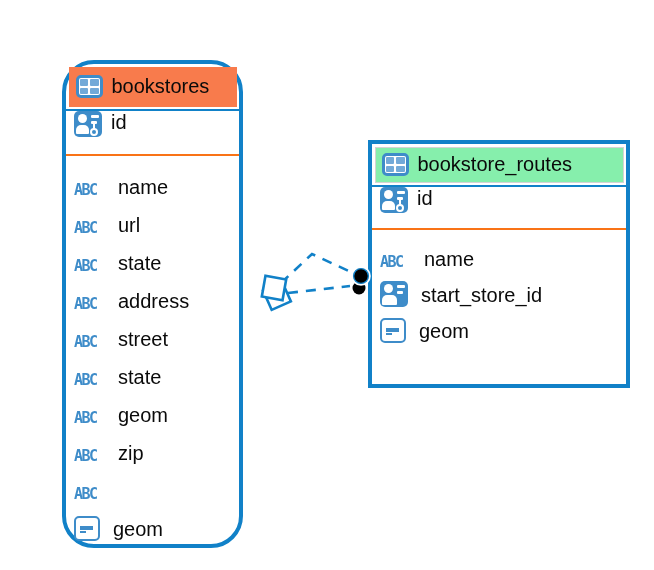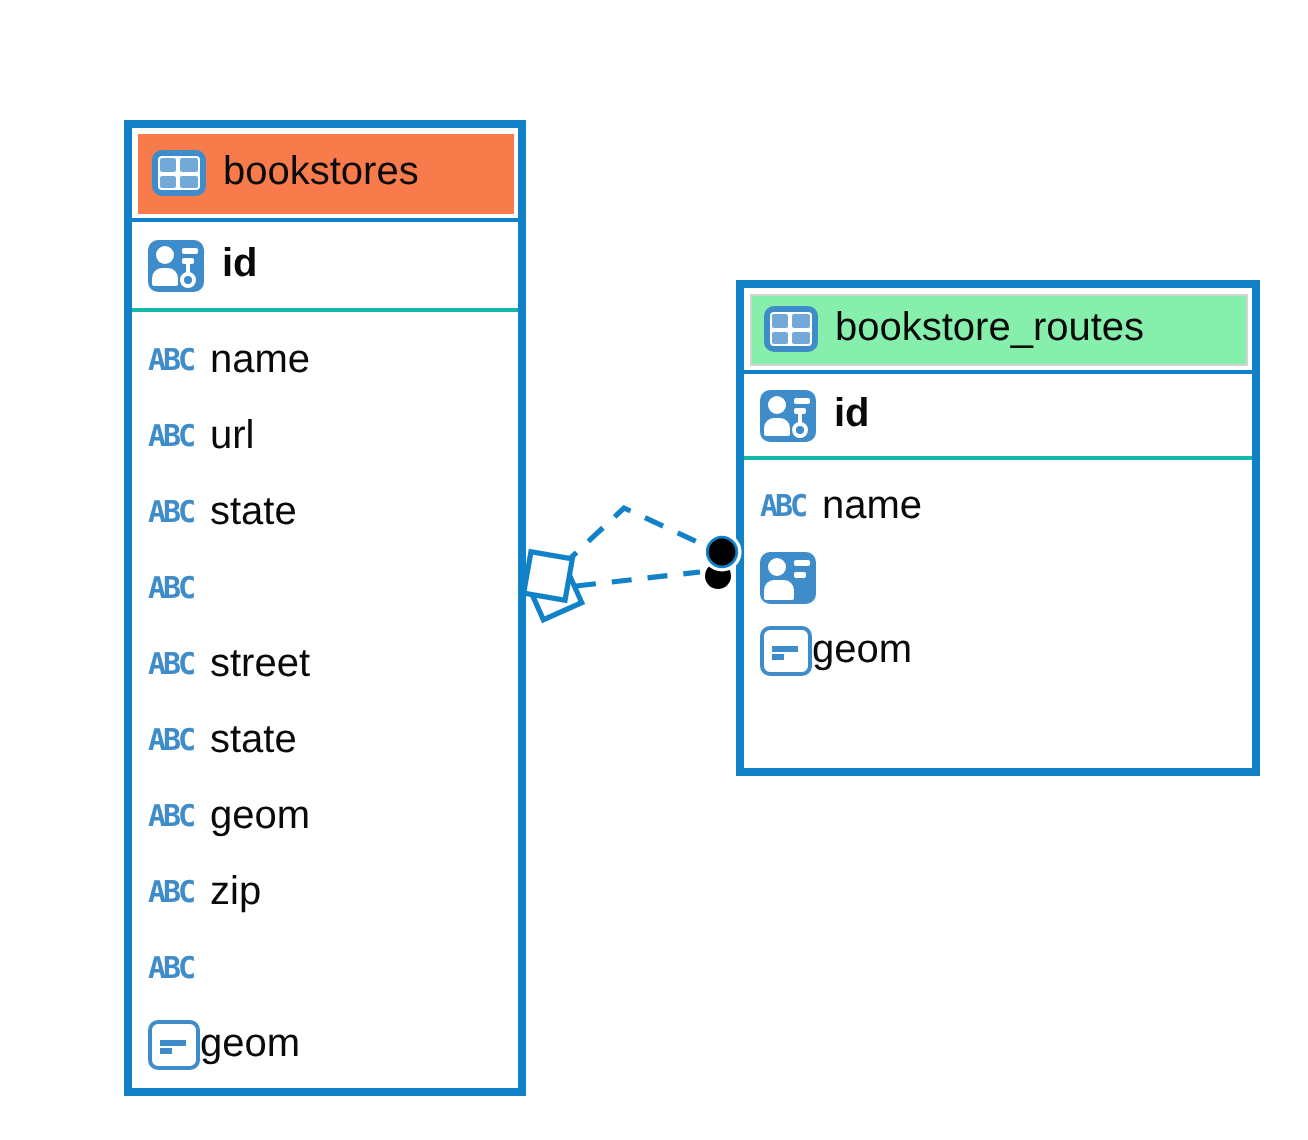--- a/index.html
+++ b/index.html
@@ -19,7 +19,7 @@
     border:4.5px solid #1181C8;
     z-index:2;
   }
-  .etable-bookstores{left:62px;top:60px;width:201px;height:488px;}
+  .etable-bookstores{left:62px;top:60px;width:181px;height:488px;border-radius:32px;}
   .etable-routes{left:368px;top:140px;width:262px;height:248px;}
 
   .hdrwrap{padding:2.5px;border-bottom:2px solid #1181C8;}

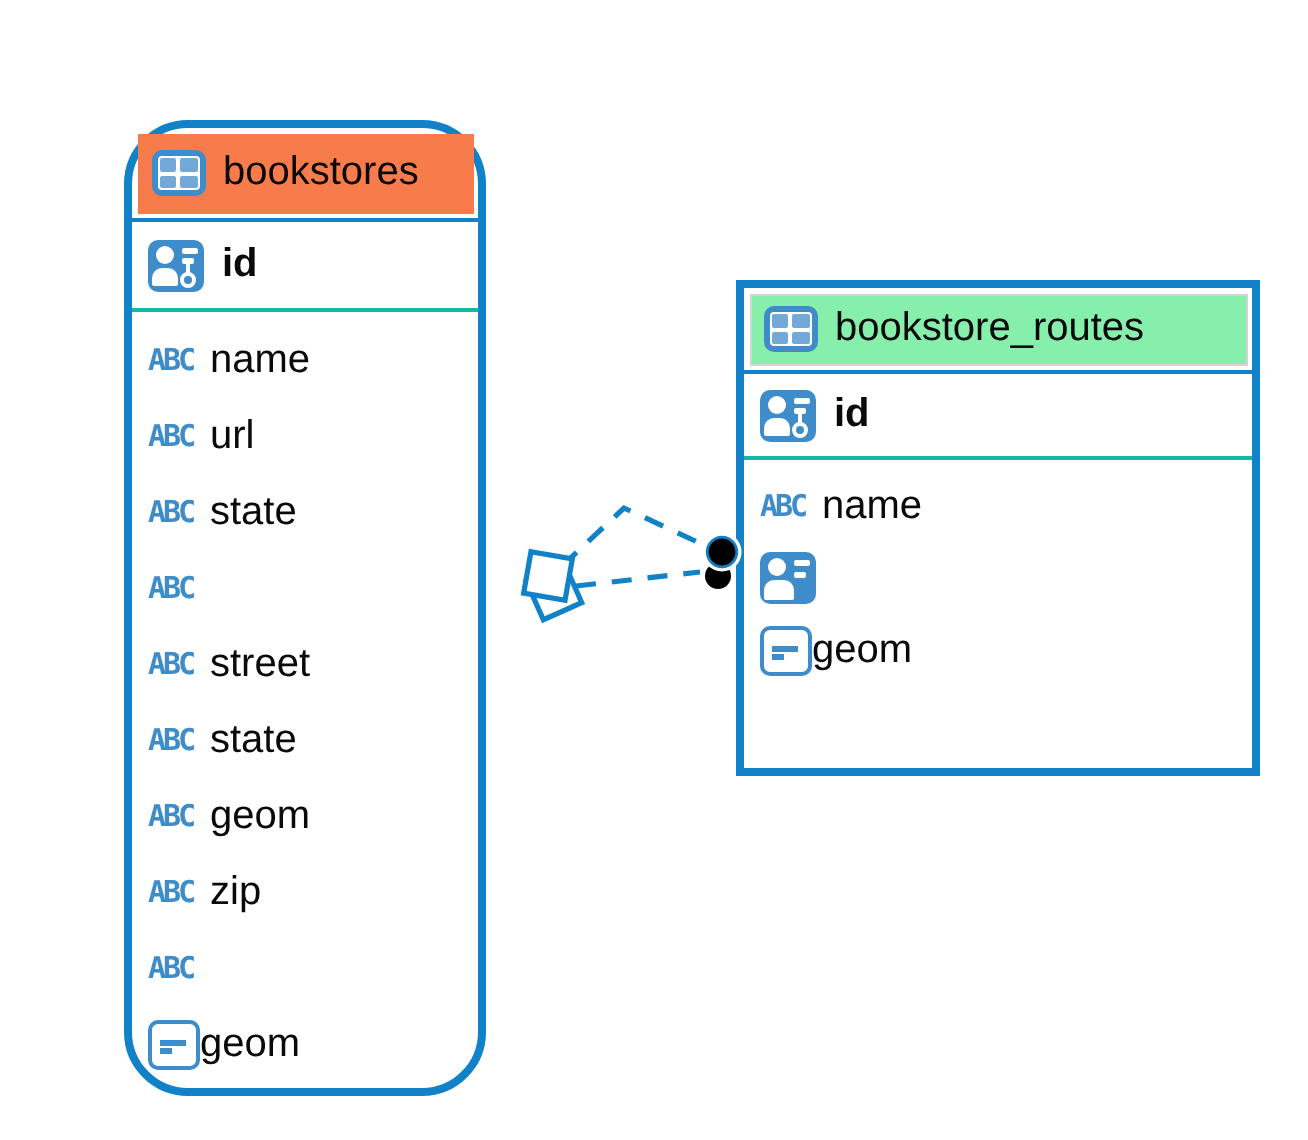--- a/index.html
+++ b/index.html
@@ -32,10 +32,10 @@
   .etable-routes .thead{height:36px;background:#86efac;box-shadow:inset 0 0 0 1px #d4d4d4;}
 
   .pkrow{
-    display:flex;align-items:center;gap:9px;
+    display:flex;gap:9px;
     padding-left:8px;
-    border-bottom:2px solid #14b8a6;
-    font-size:20px;font-weight:bold;color:#0a0a0a;
+    border-bottom:2px solid #f97316;
+    font-size:20px;font-weight:normal;color:#0a0a0a;
   }
   .etable-bookstores .pkrow{height:43px;}
   .etable-routes .pkrow{height:41px;}

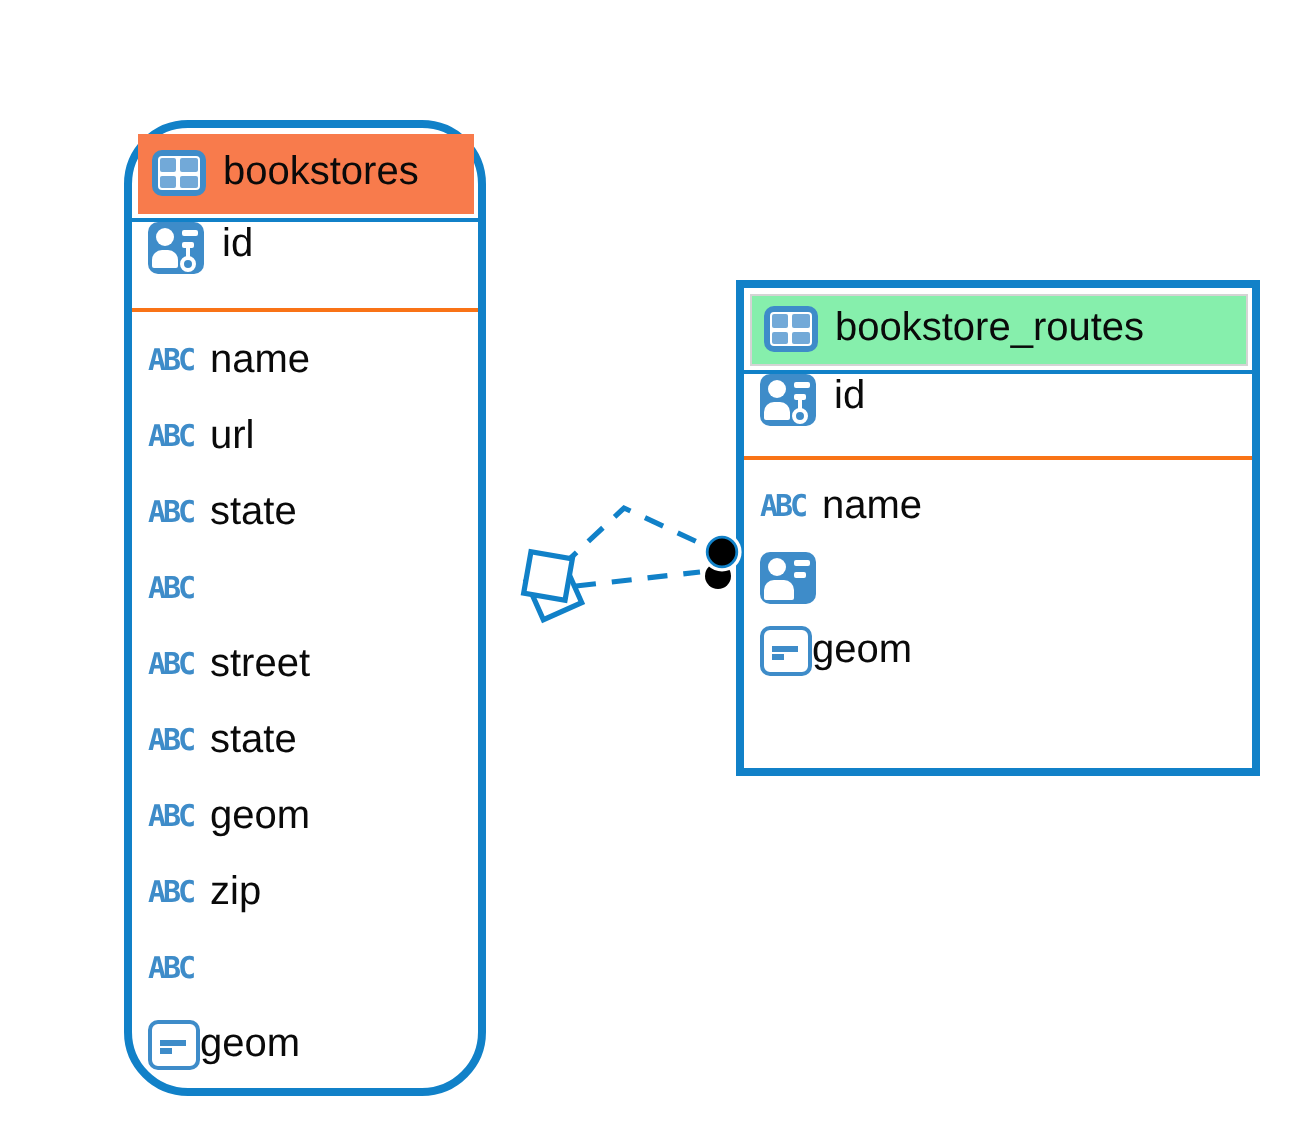--- a/index.html
+++ b/index.html
@@ -42,7 +42,7 @@
 
   .fields{padding:5px 0 6px 0;}
   .frow{
-    display:flex;align-items:center;gap:0;
+    display:flex;align-items:flex-end;gap:13px;
     padding-left:8px;
     font-size:20px;color:#0a0a0a;
   }

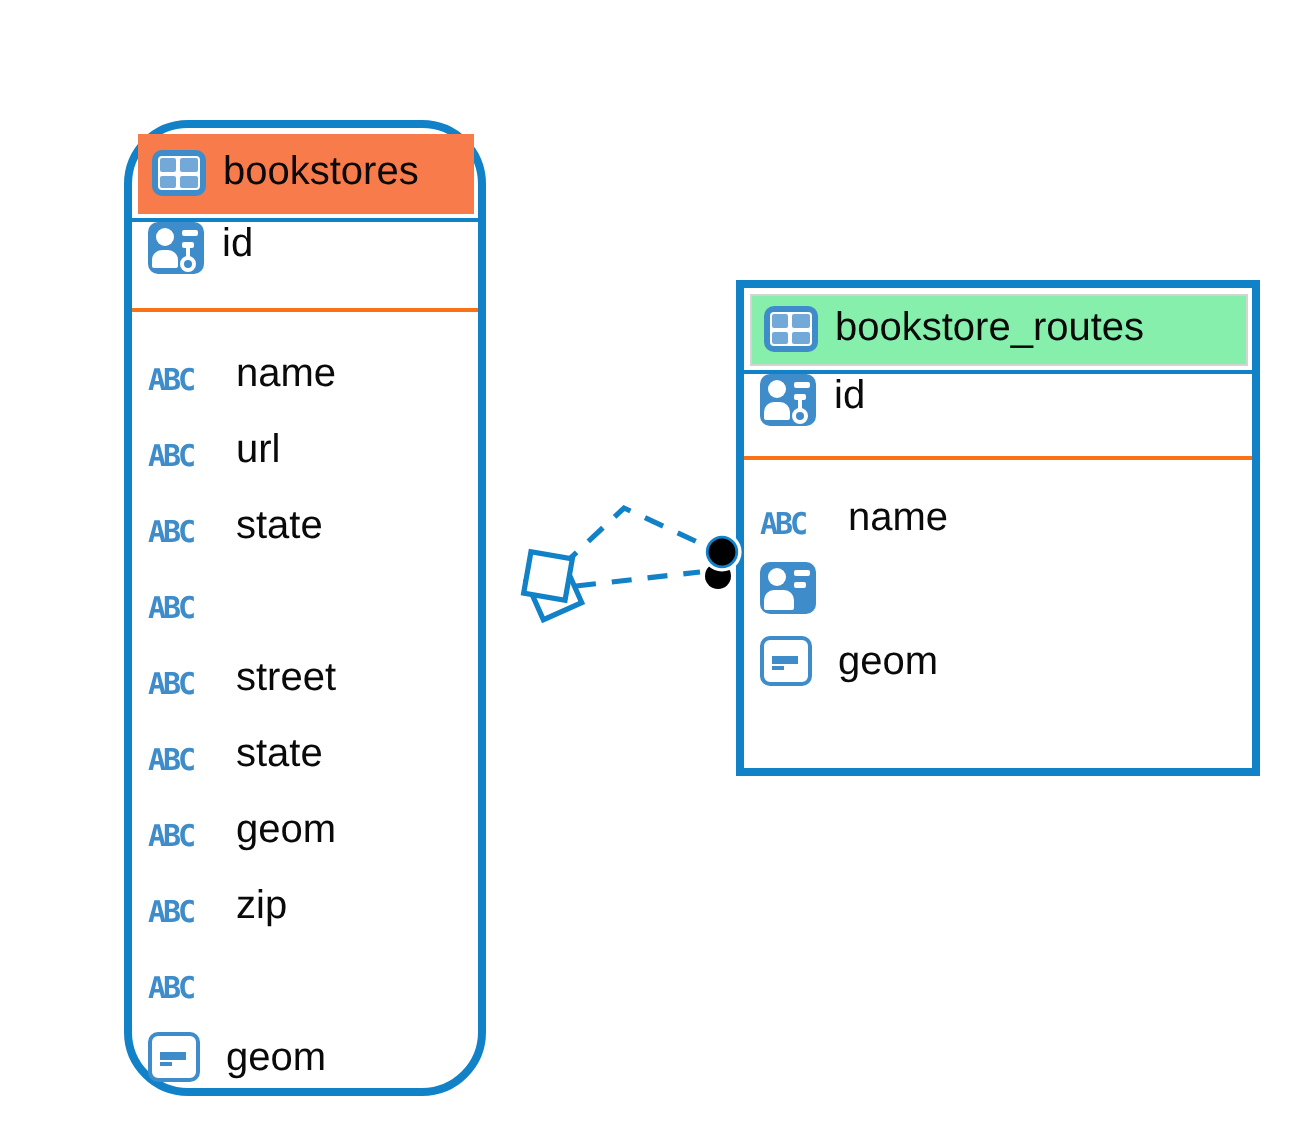--- a/index.html
+++ b/index.html
@@ -136,6 +136,7 @@
       </div>
       <div class="frow">
         <span class="abc">ABC</span>
+        <span>address</span>
       </div>
       <div class="frow">
         <span class="abc">ABC</span>

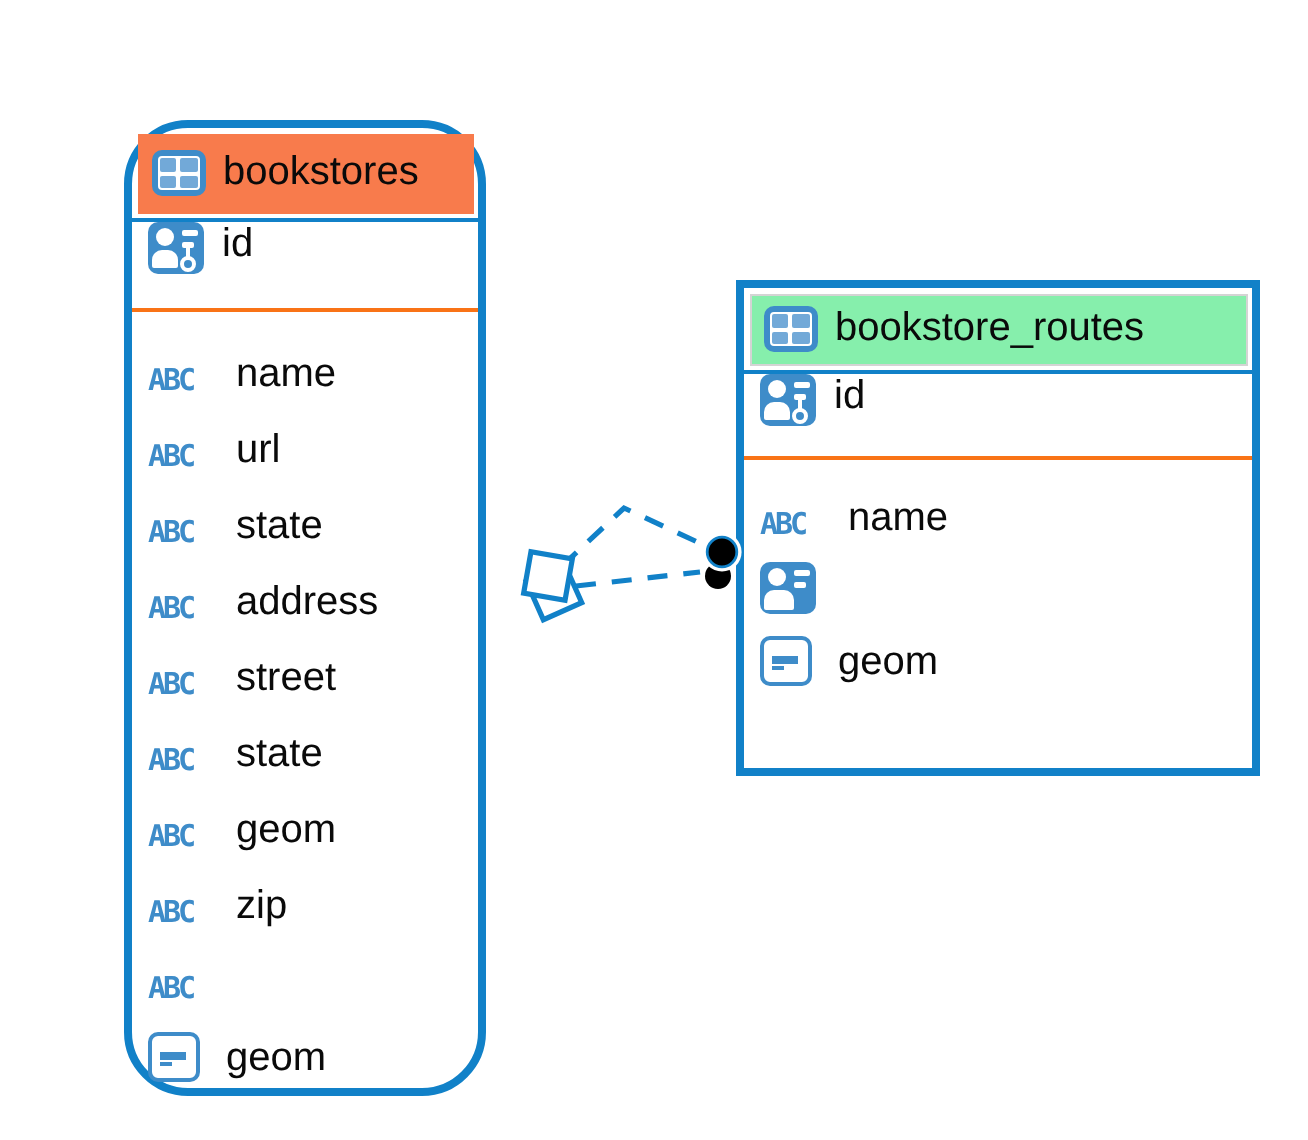--- a/index.html
+++ b/index.html
@@ -202,6 +202,7 @@
             <i class="l1"></i>
             <i class="l2"></i>
           </span>
+        <span>start_store_id</span>
       </div>
       <div class="frow">
         <span class="geoicon">

